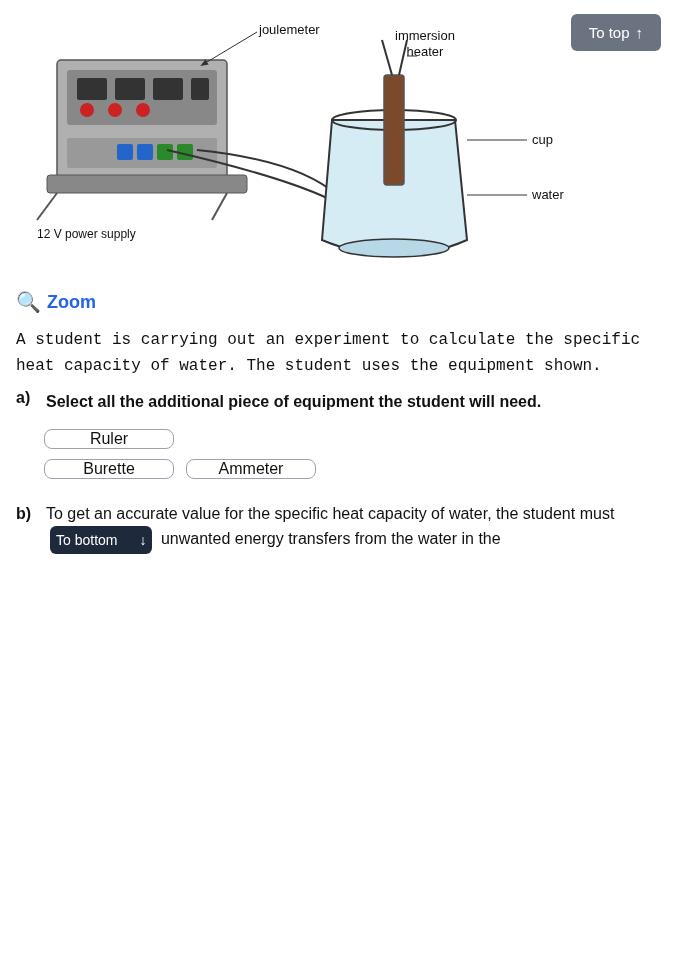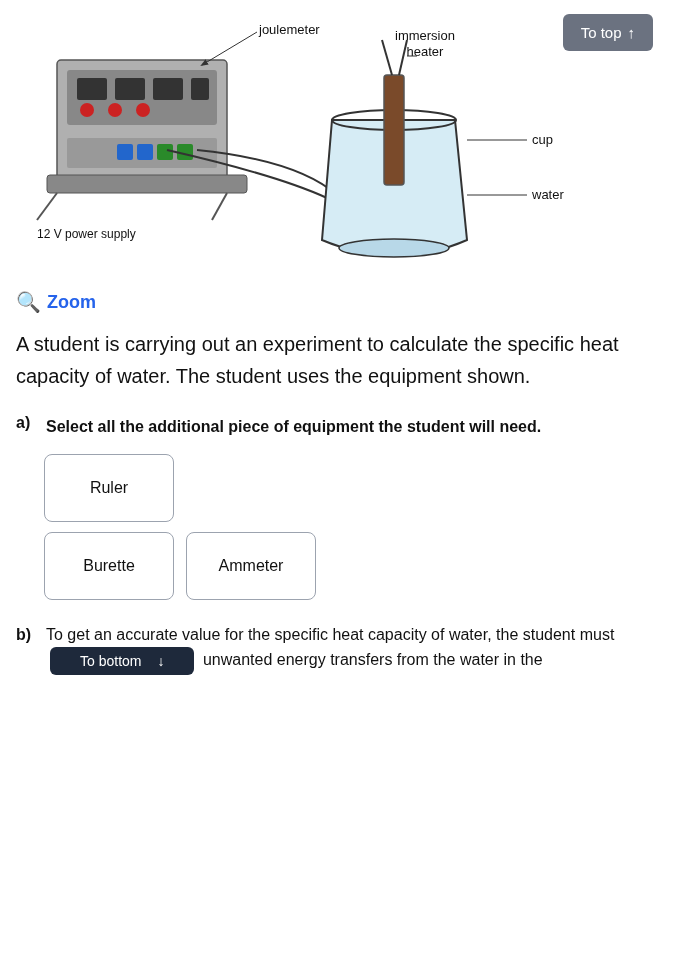--- a/index.html
+++ b/index.html
@@ -23,7 +23,7 @@
     .to-top-btn {
       position: absolute;
       top: 14px;
-      right: 20px;
+      right: 12px;
       background: #6b7280;
       color: #fff;
       border: none;

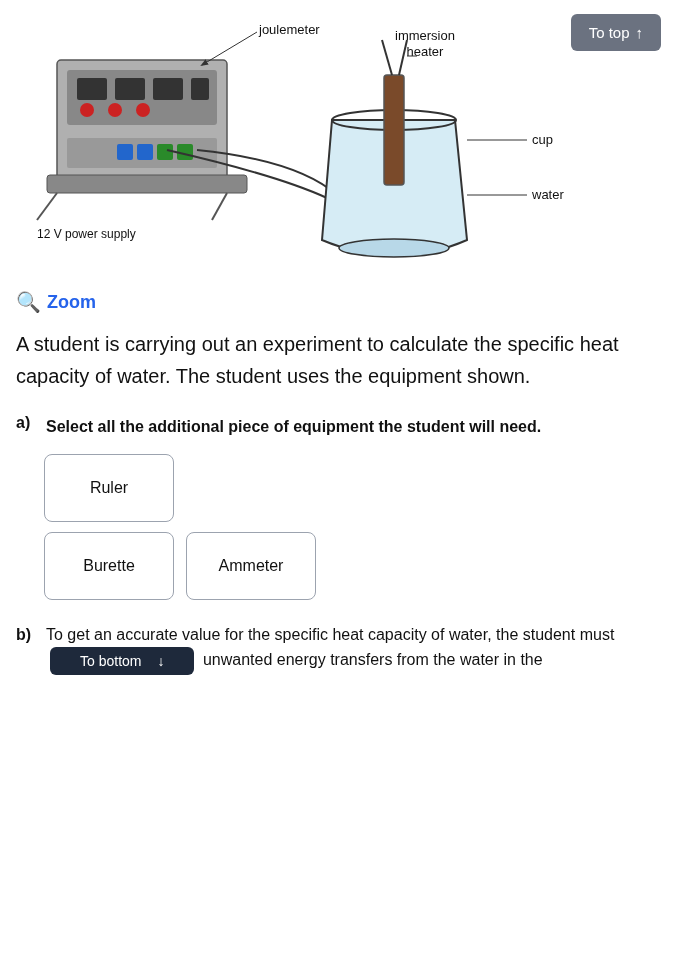--- a/index.html
+++ b/index.html
@@ -74,10 +74,11 @@
     }
 
     .intro-text {
-      font-size: 20px;
+      font-size: 16px;
       line-height: 1.6;
       color: #111;
-      margin-bottom: 22px;
+      margin-bottom: 10px;
+      font-family: Liberation Mono, monospace;
     }
 
     .question-block {

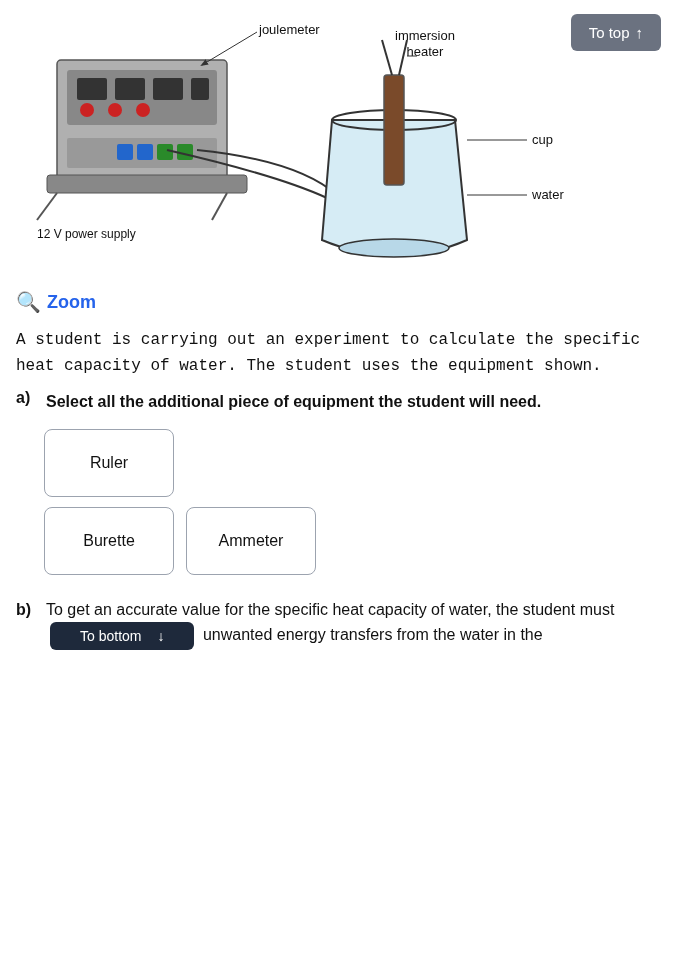--- a/index.html
+++ b/index.html
@@ -123,7 +123,7 @@
       border: 1.5px solid #9ca3af;
       border-radius: 8px;
       background: #fff;
-      padding: 24px 24px;
+      padding: 0 24px;
       font-size: 16px;
       color: #111;
       cursor: pointer;

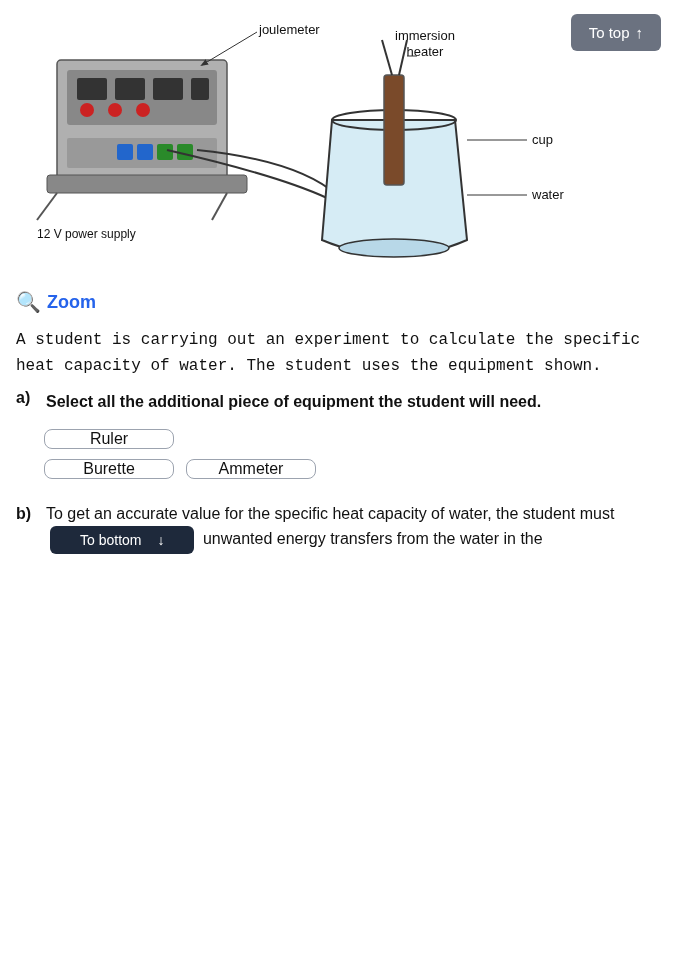--- a/index.html
+++ b/index.html
@@ -145,12 +145,12 @@
     .to-bottom-btn {
       display: inline-flex;
       align-items: center;
-      gap: 16px;
+      gap: 22px;
       background: #1e293b;
       color: #fff;
       border: none;
       border-radius: 6px;
-      padding: 6px 30px;
+      padding: 6px 6px;
       font-size: 14px;
       cursor: pointer;
       white-space: nowrap;

